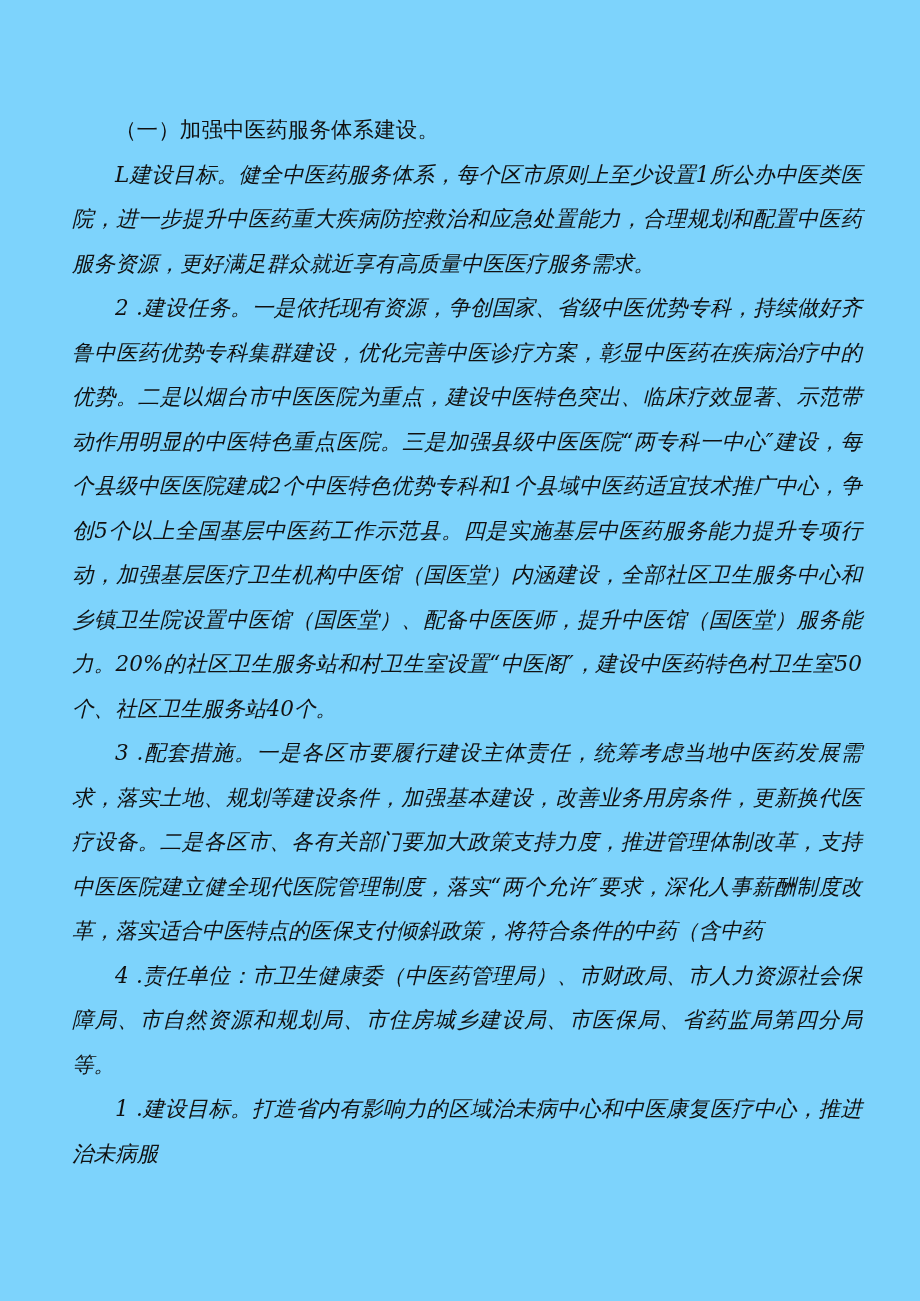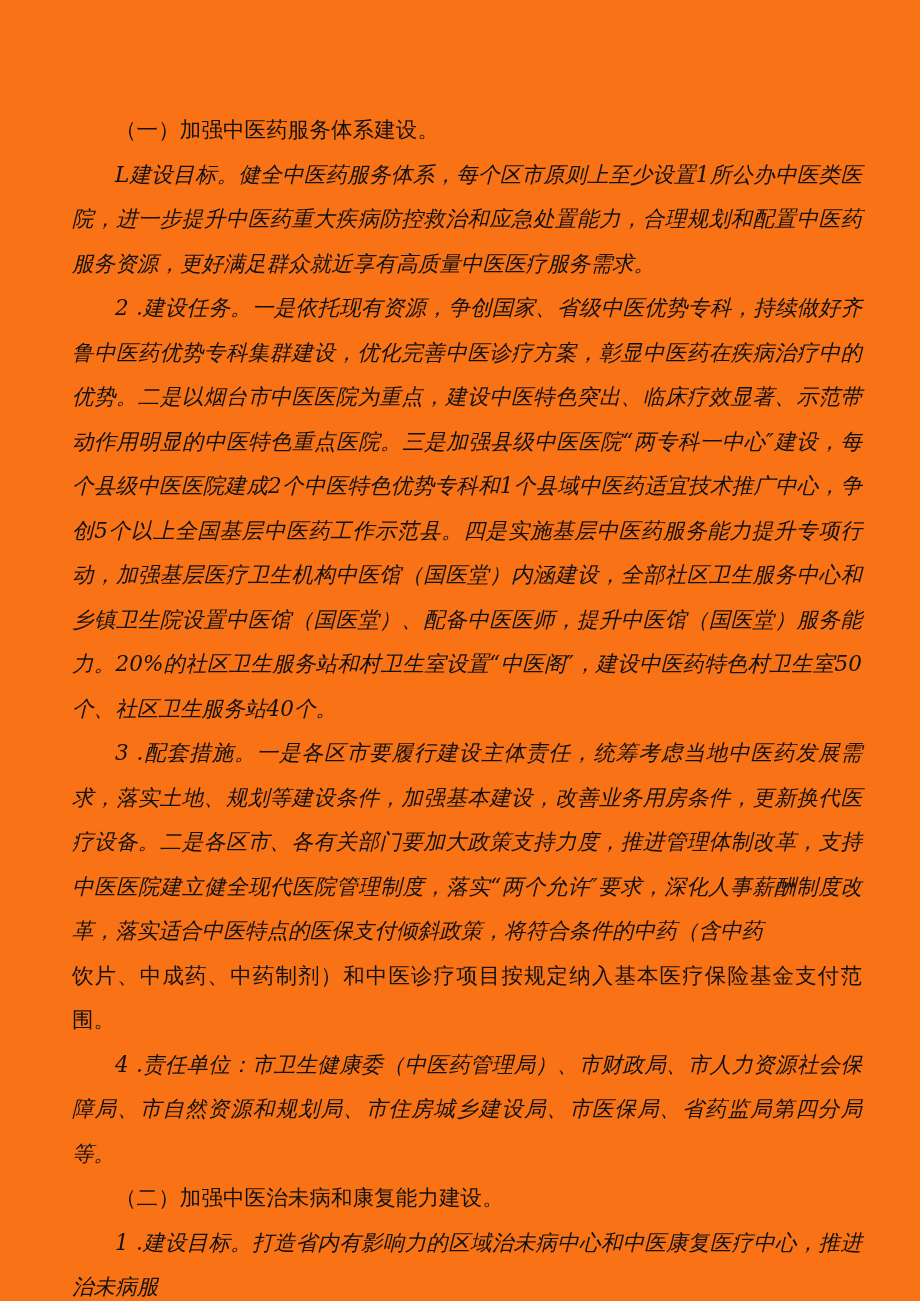--- a/index.html
+++ b/index.html
@@ -15,7 +15,7 @@
     position: relative;
     width: 920px;
     height: 1301px;
-    background: #f97316;
+    background: #7dd3fc;
     box-sizing: border-box;
     overflow: hidden;
   }

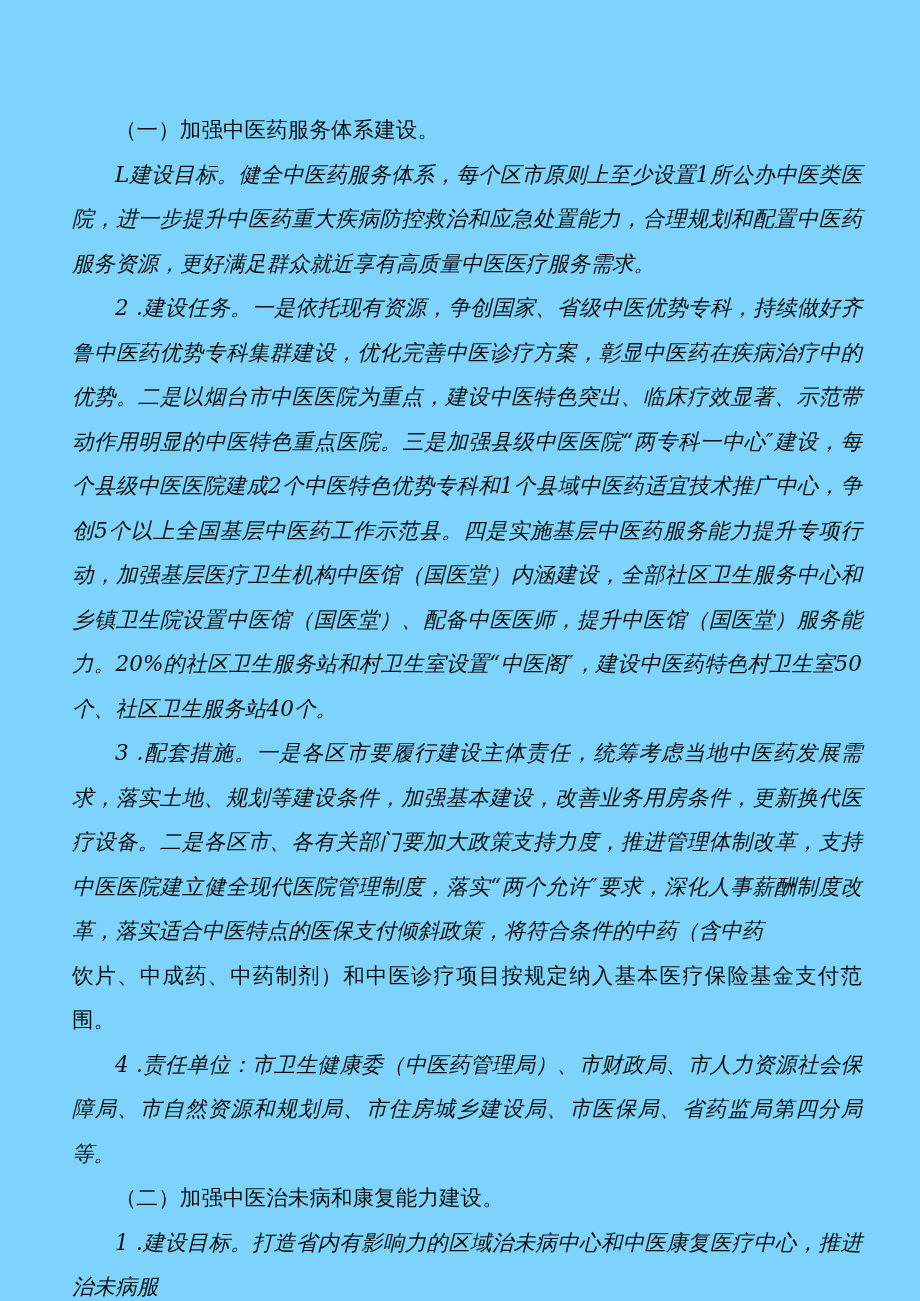--- a/index.html
+++ b/index.html
@@ -60,7 +60,6 @@
 
     <p class="para indent">3 .配套措施。一是各区市要履行建设主体责任，统筹考虑当地中医药发展需求，落实土地、规划等建设条件，加强基本建设，改善业务用房条件，更新换代医疗设备。二是各区市、各有关部门要加大政策支持力度，推进管理体制改革，支持中医医院建立健全现代医院管理制度，落实“两个允许″要求，深化人事薪酬制度改革，落实适合中医特点的医保支付倾斜政策，将符合条件的中药（含中药</p>
 
-    <p class="para flush">饮片、中成药、中药制剂）和中医诊疗项目按规定纳入基本医疗保险基金支付范围。</p>
 
     <p class="para indent">4 .责任单位：市卫生健康委（中医药管理局）、市财政局、市人力资源社会保障局、市自然资源和规划局、市住房城乡建设局、市医保局、省药监局第四分局等。</p>
 

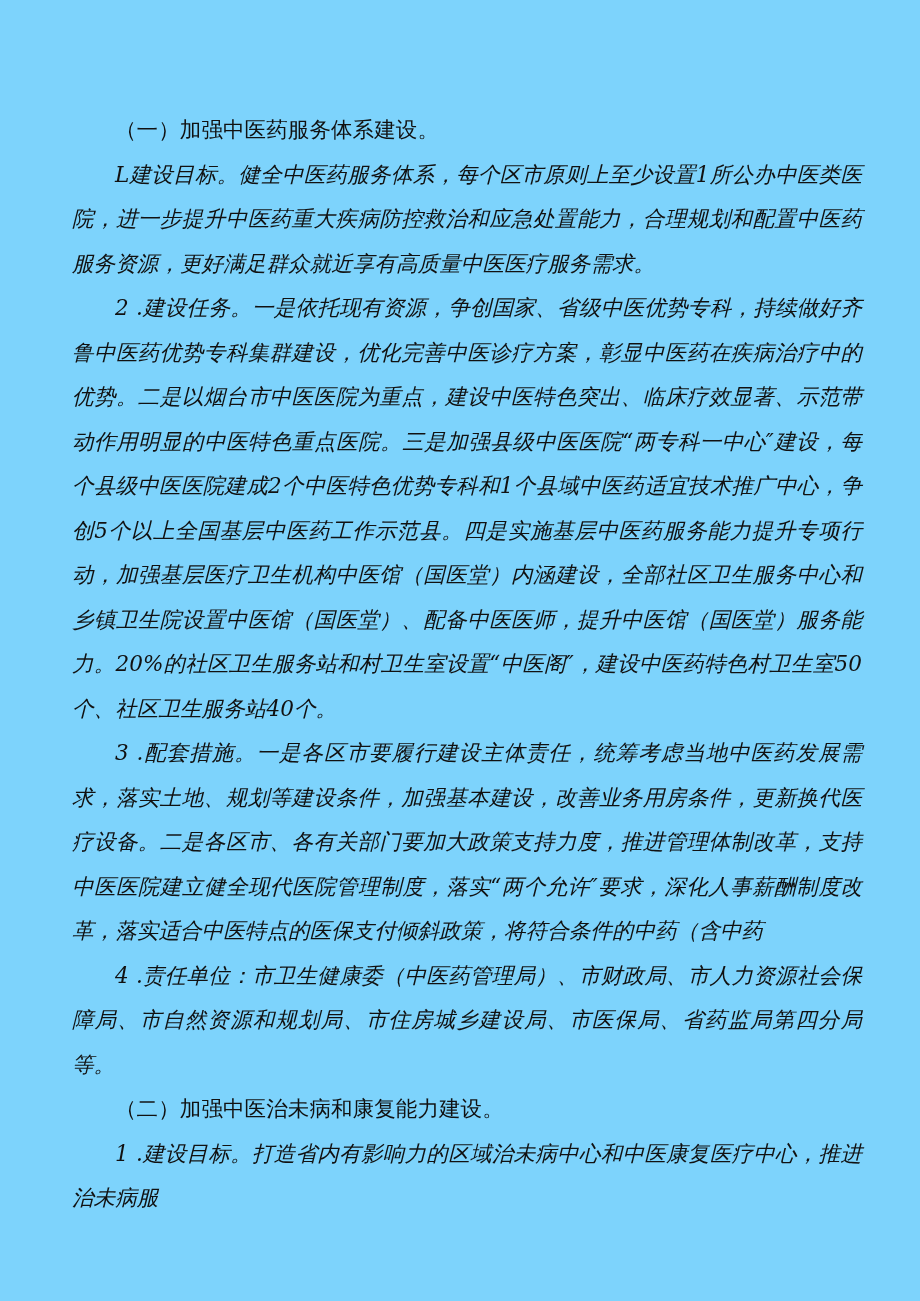--- a/index.html
+++ b/index.html
@@ -63,7 +63,6 @@
 
     <p class="para indent">4 .责任单位：市卫生健康委（中医药管理局）、市财政局、市人力资源社会保障局、市自然资源和规划局、市住房城乡建设局、市医保局、省药监局第四分局等。</p>
 
-    <p class="para heading">（二）加强中医治未病和康复能力建设。</p>
 
     <p class="para indent">1 .建设目标。打造省内有影响力的区域治未病中心和中医康复医疗中心，推进治未病服</p>
 

